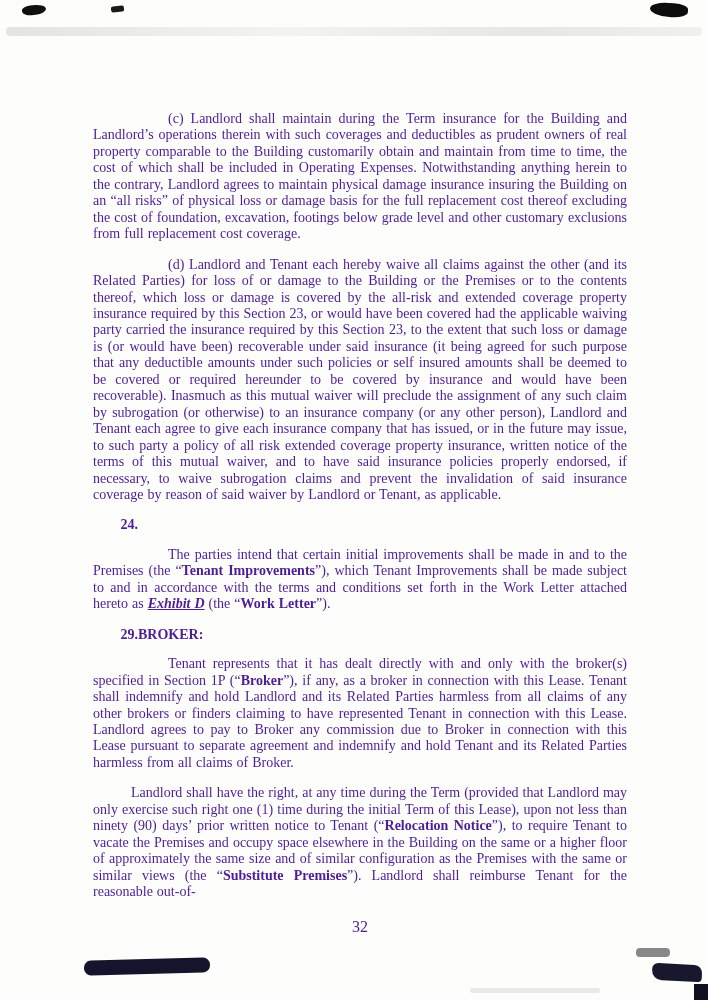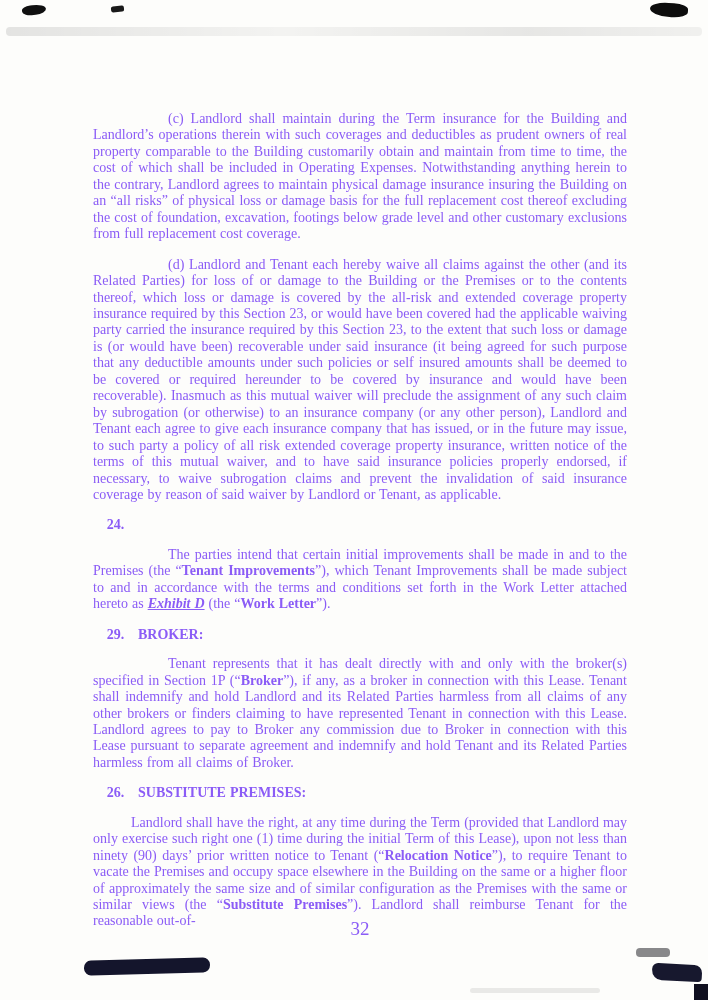--- a/index.html
+++ b/index.html
@@ -10,7 +10,7 @@
     margin:0 auto;
     background:#fdfdfb;
     font-family:"Liberation Serif", serif;
-    color:#8b5cf6;
+    color:#4c1d95;
     overflow:hidden;
   }
   .text-block {

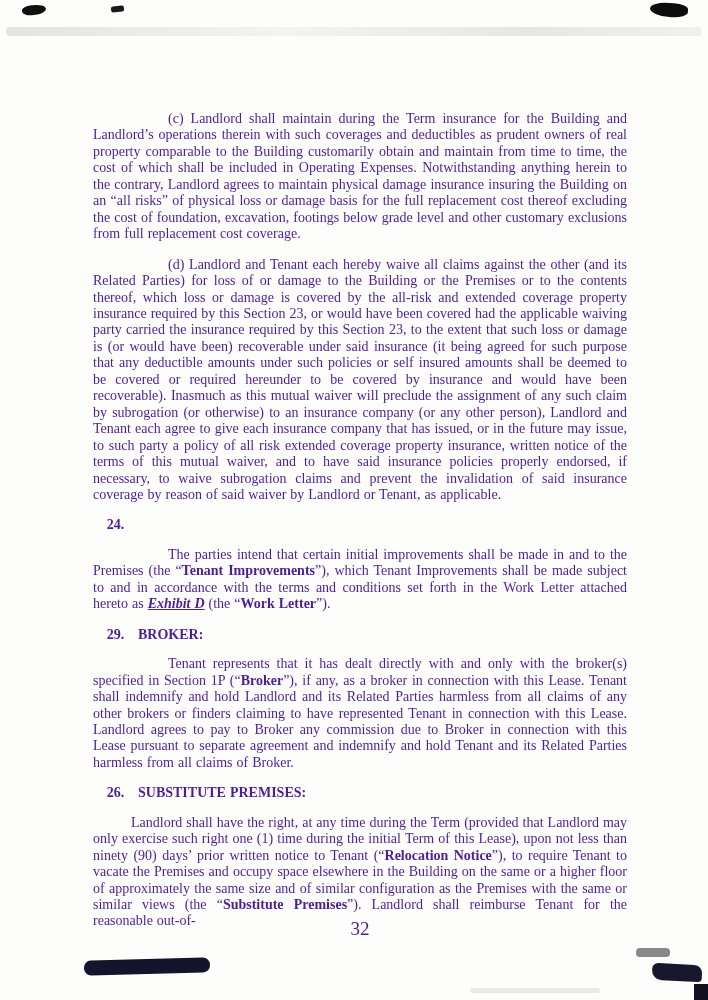--- a/index.html
+++ b/index.html
@@ -28,7 +28,7 @@
     display:flex;
     font-weight:bold;
     margin:9px 0 13px 0;
-    text-align:center;
+    text-align:right;
   }
   .hnum { width:45px; flex:none; }
   b { font-weight:bold;margin-top:33px; }

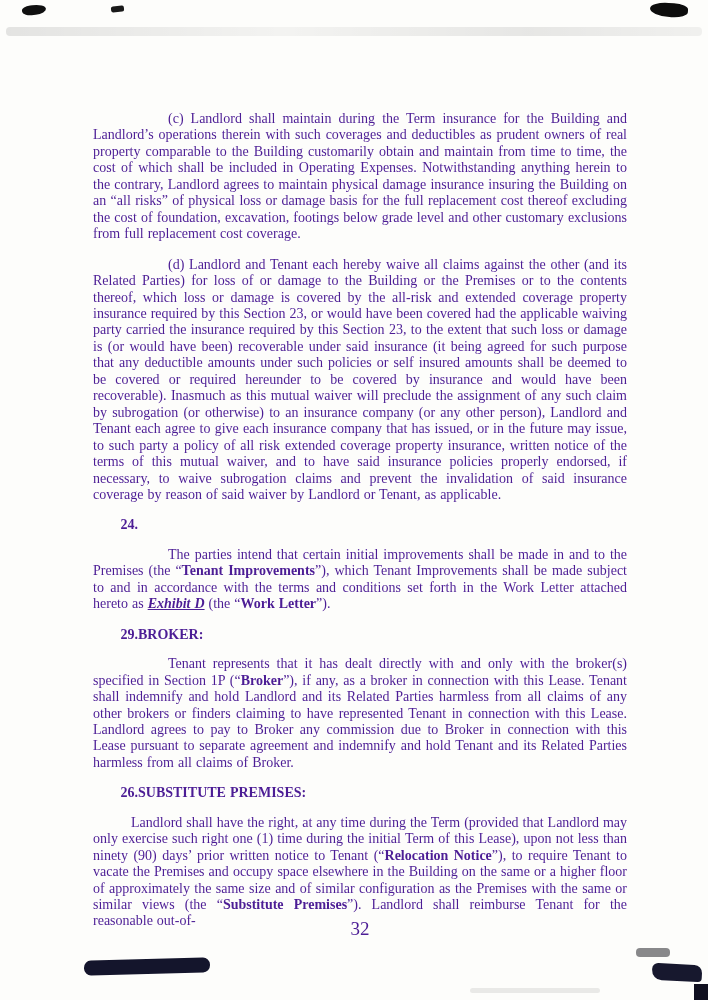--- a/index.html
+++ b/index.html
@@ -87,10 +87,6 @@
 
     <p class="para indent-lg"><span>Tenant represents that it has dealt directly with and only with the broker(s) specified in Section 1P (“</span><b>Broker</b><span>”), if any, as a broker in connection with this Lease. Tenant shall indemnify and hold Landlord and its Related Parties harmless from all claims of any other brokers or finders claiming to have represented Tenant in connection with this Lease. Landlord agrees to pay to Broker any commission due to Broker in connection with this Lease pursuant to separate agreement and indemnify and hold Tenant and its Related Parties harmless from all claims of Broker.</span></p>
 
-    <div class="heading">
-        <span class="hnum">26.</span>
-        <span class="htitle">SUBSTITUTE PREMISES:</span>
-      </div>
 
     <p class="para indent-sm"><span>Landlord shall have the right, at any time during the Term (provided that Landlord may only exercise such right one (1) time during the initial Term of this Lease), upon not less than ninety (90) days’ prior written notice to Tenant (“</span><b>Relocation Notice</b><span>”), to require Tenant to vacate the Premises and occupy space elsewhere in the Building on the same or a higher floor of approximately the same size and of similar configuration as the Premises with the same or similar views (the “</span><b>Substitute Premises</b><span>”).  Landlord shall reimburse Tenant for the reasonable out-of-</span></p>
 

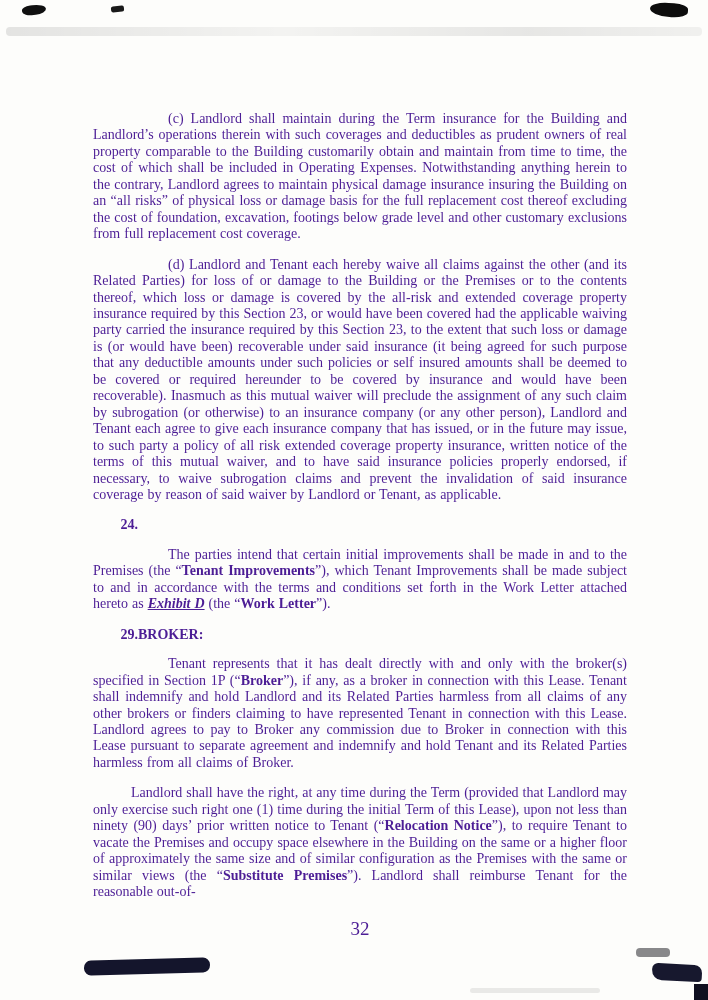--- a/index.html
+++ b/index.html
@@ -37,7 +37,7 @@
     position:absolute;
     left:93px; top:918px; width:534px;
     text-align:center;
-    font-size:19px;
+    font-size:16px;
     font-family:"Liberation Serif", serif;
   }
   

